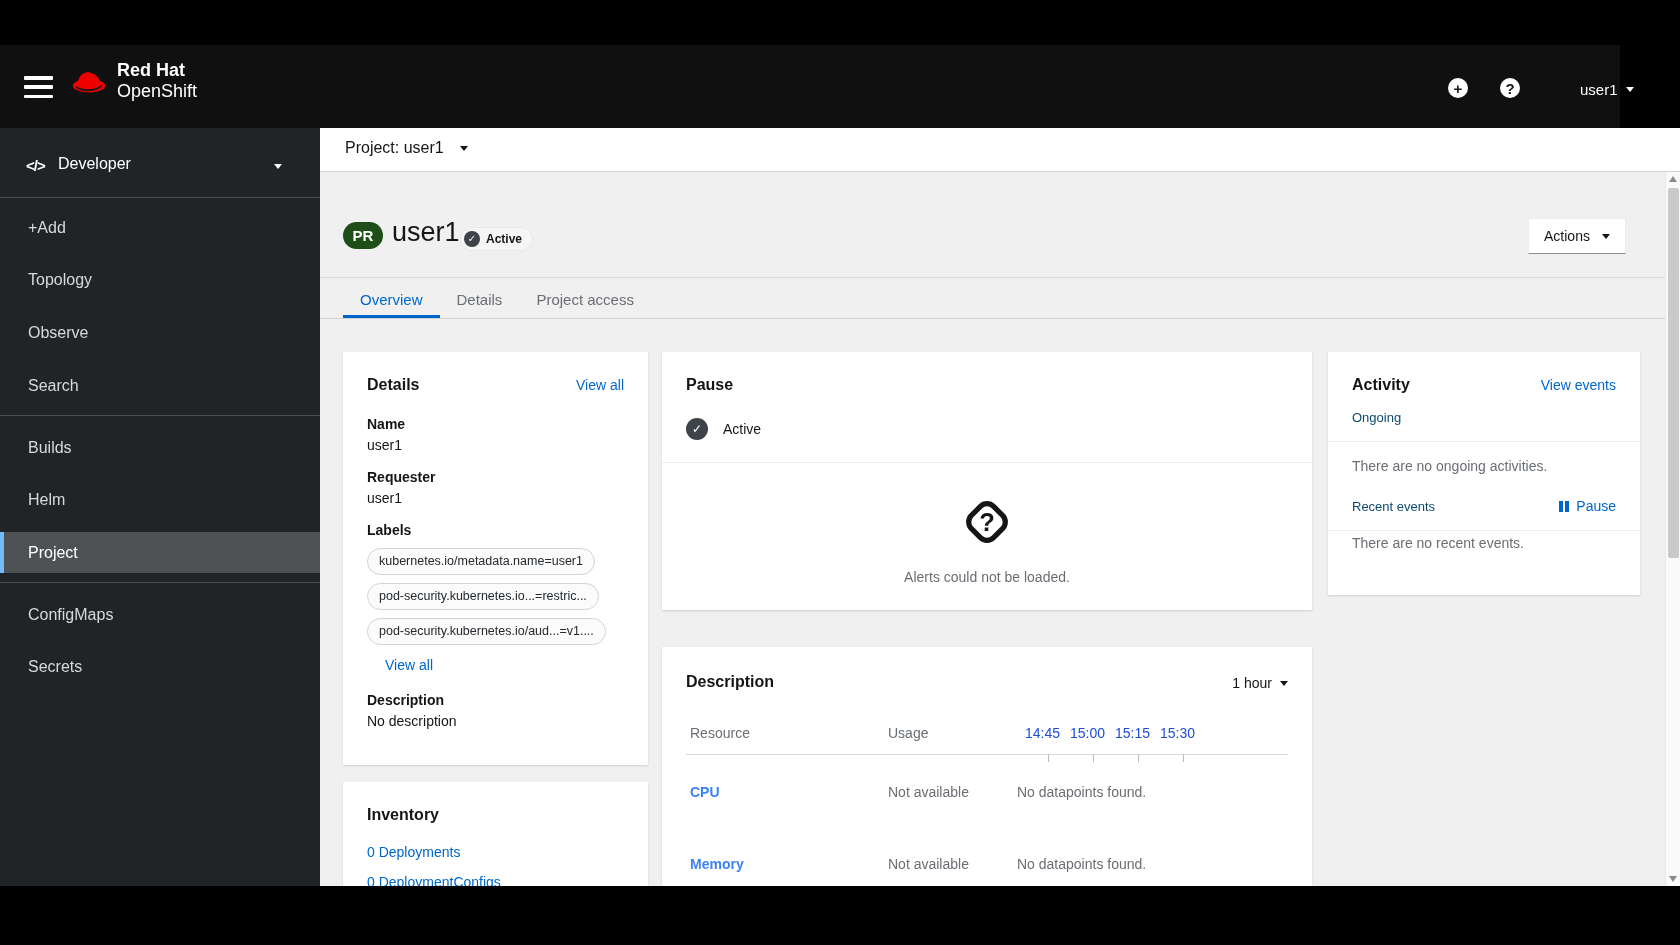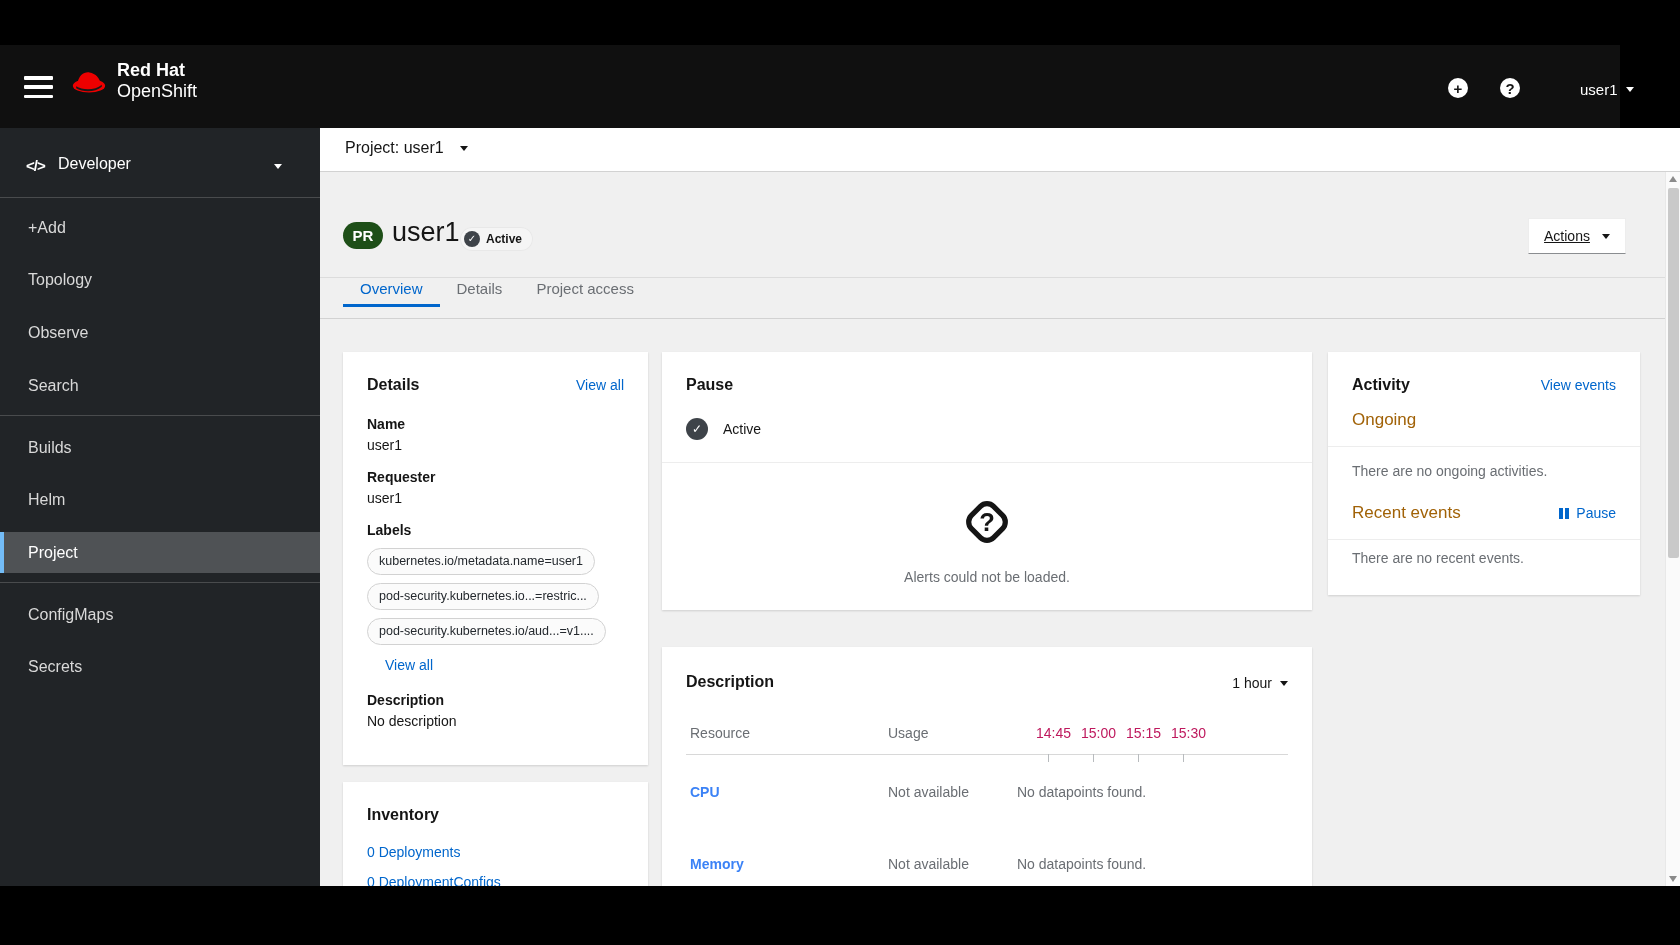--- a/index.html
+++ b/index.html
@@ -39,7 +39,7 @@
   .page-title { position:absolute; left:72px; top:89px; font-size:27px; font-weight:400; color:#151515; }
   .status-pill { position:absolute; left:140px; top:99px; height:24px; background:#f5f5f5; box-shadow:inset 0 0 0 1px #e8e8e8; border-radius:12px; display:flex; align-items:center; gap:6px; padding:0 11px 0 4px; font-size:12px; font-weight:bold; color:#151515; }
   .pill-check { width:16px; height:16px; border-radius:50%; background:#3e4349; color:#fff; font-size:10px; font-weight:normal; display:flex; align-items:center; justify-content:center; line-height:1; }
-  .actions-btn { position:absolute; left:1208px; top:90px; width:98px; height:36px; background:#fff; border:1px solid #ededed; border-bottom:1px solid #8a8d90; font-family:inherit; font-size:14px; color:#151515; display:flex; align-items:center; justify-content:center; cursor:pointer;text-decoration:underline; }
+  .actions-btn { position:absolute; left:1208px; top:90px; width:98px; height:36px; background:#fff; border:1px solid #ededed; border-bottom:1px solid #8a8d90; font-family:inherit; font-size:14px; color:#151515; display:flex; align-items:center; justify-content:center; cursor:pointer; }
   .actions-btn .caret { margin-left:12px; }
 
   .header-rule { position:absolute; left:0; top:149px; width:100%; height:1px; background:#dcdcdc; }

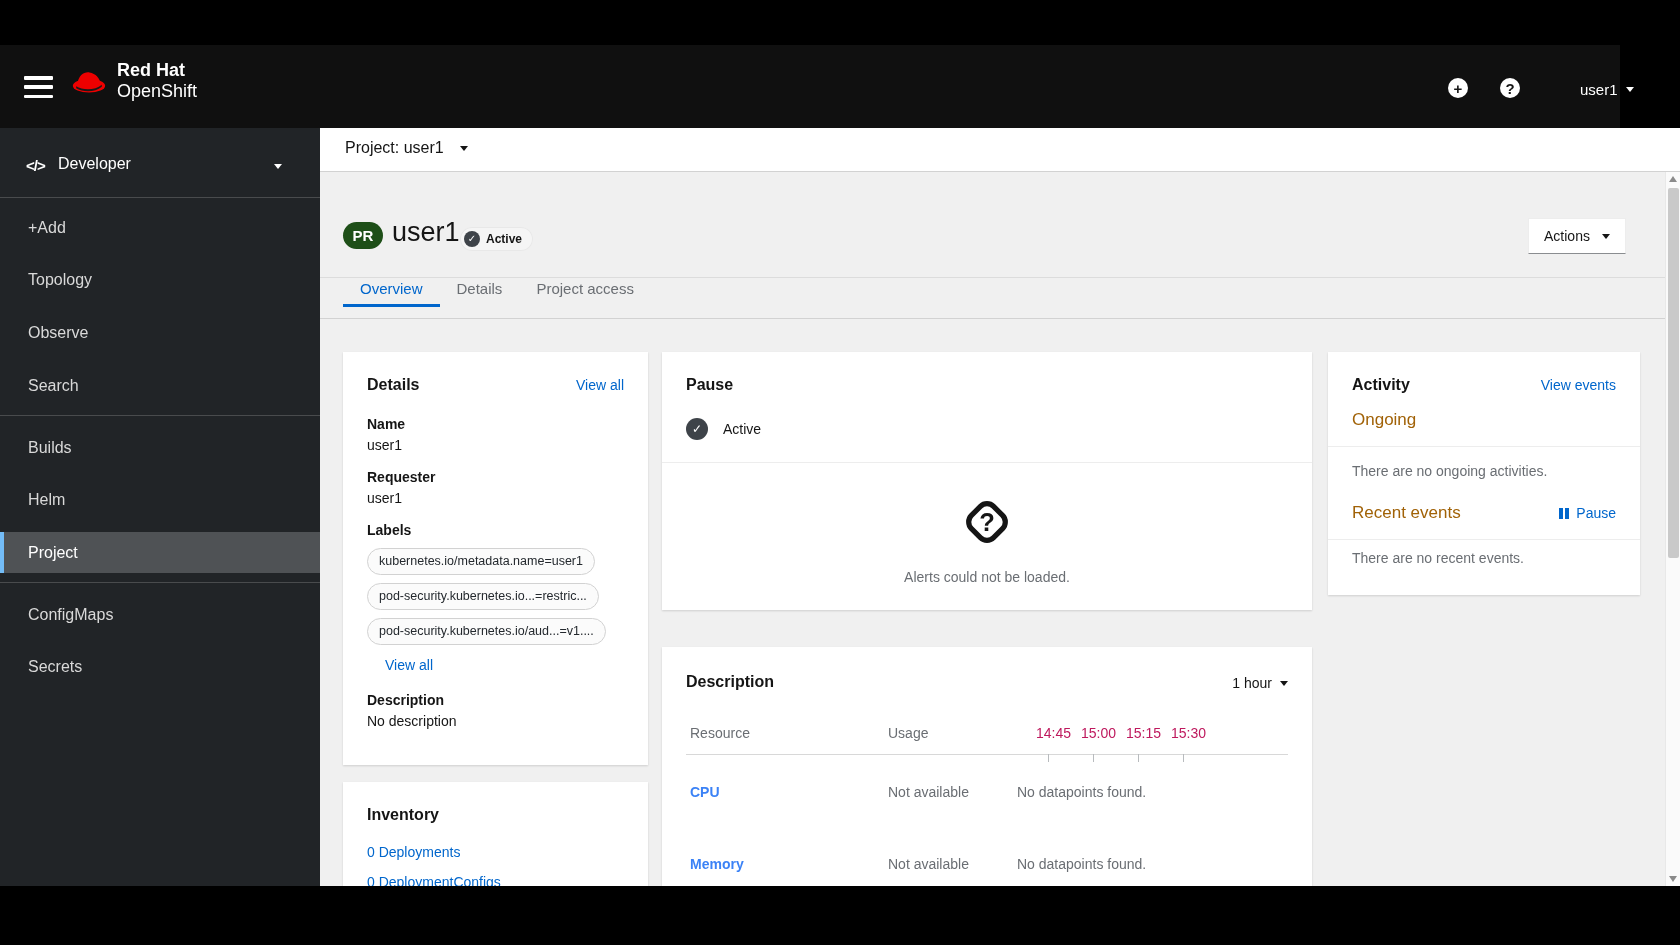--- a/index.html
+++ b/index.html
@@ -43,7 +43,7 @@
   .actions-btn .caret { margin-left:12px; }
 
   .header-rule { position:absolute; left:0; top:149px; width:100%; height:1px; background:#dcdcdc; }
-  .tabs { position:absolute; left:23px; top:144px; display:flex;justify-content:space-between; }
+  .tabs { position:absolute; left:23px; top:155px; display:flex;justify-content:space-between; }
   .tab { padding:8px 17px 7px; font-size:15px; color:#6a6e73; cursor:pointer; border-bottom:3px solid transparent; }
   .tab.active { color:#0066cc; border-bottom-color:#0066cc; }
   .tabs-rule { position:absolute; left:0; top:190px; width:100%; height:1px; background:#d2d2d2; }

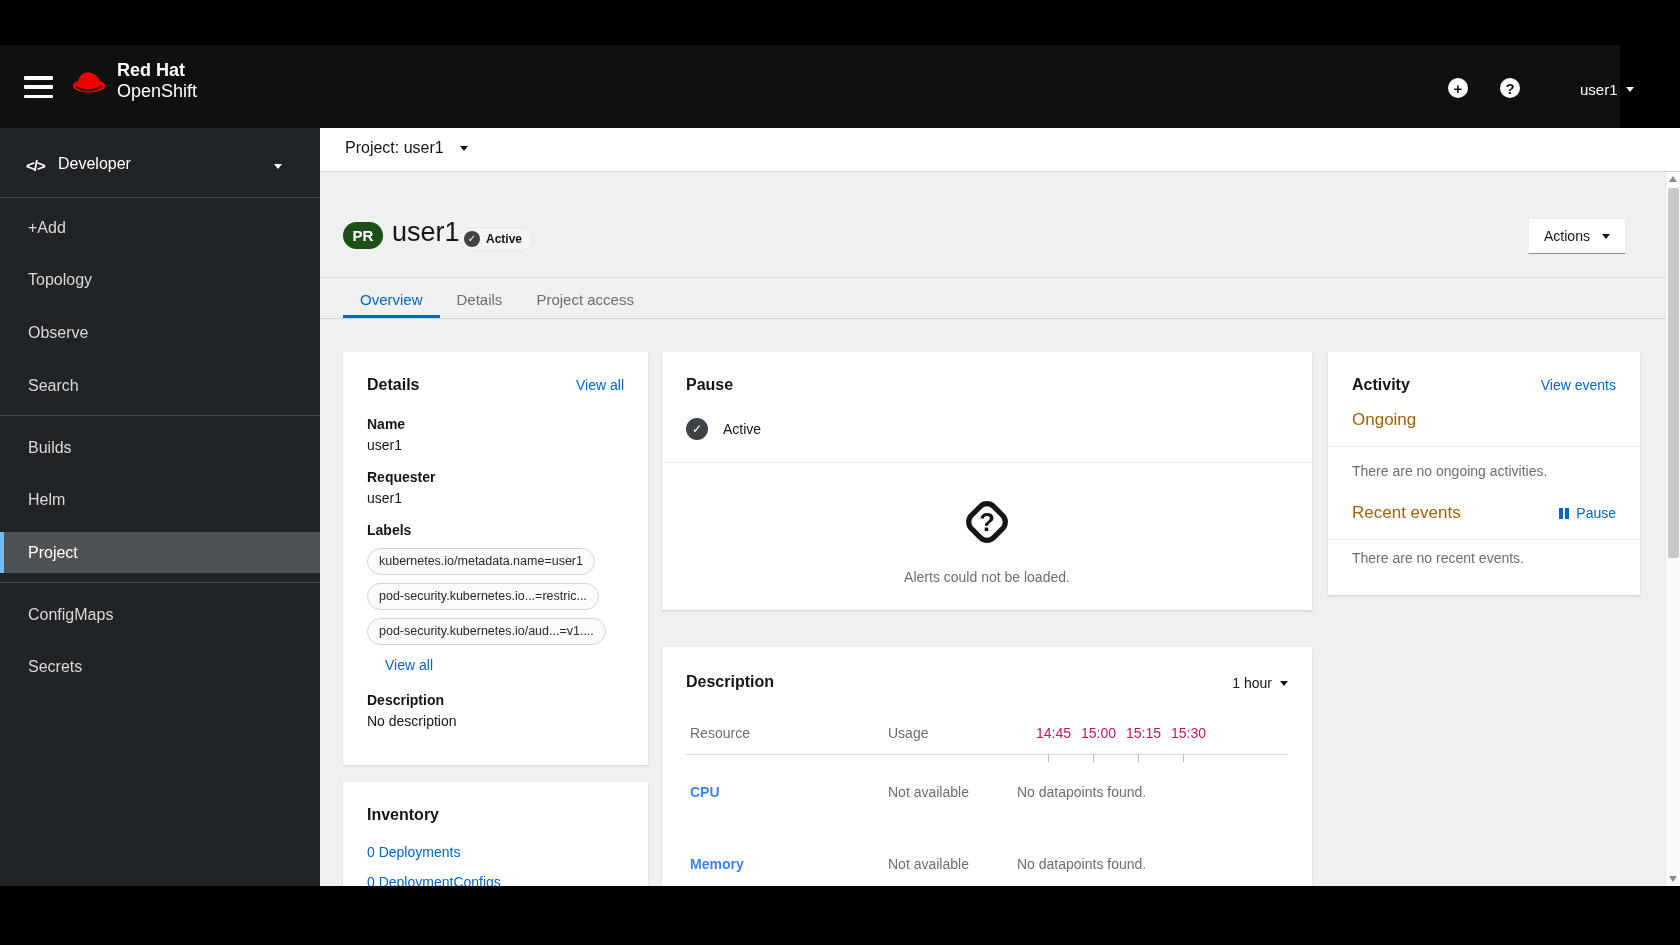--- a/index.html
+++ b/index.html
@@ -76,7 +76,7 @@
 
   
   .activity-card { left:1008px; top:224px; width:312px; height:243px; padding:24px; }
-  .subhead { margin-top:16px; font-size:17px; color:#a16207; }
+  .subhead { margin-top:16px; font-size:13px; color:#0c4a6e; }
   .activity-card .r1 { margin-top:16px; }
   .empty { margin-top:16px; font-size:14px; color:#6a6e73; }
   .recent-row { margin-top:24px; display:flex; justify-content:space-between; align-items:center; }

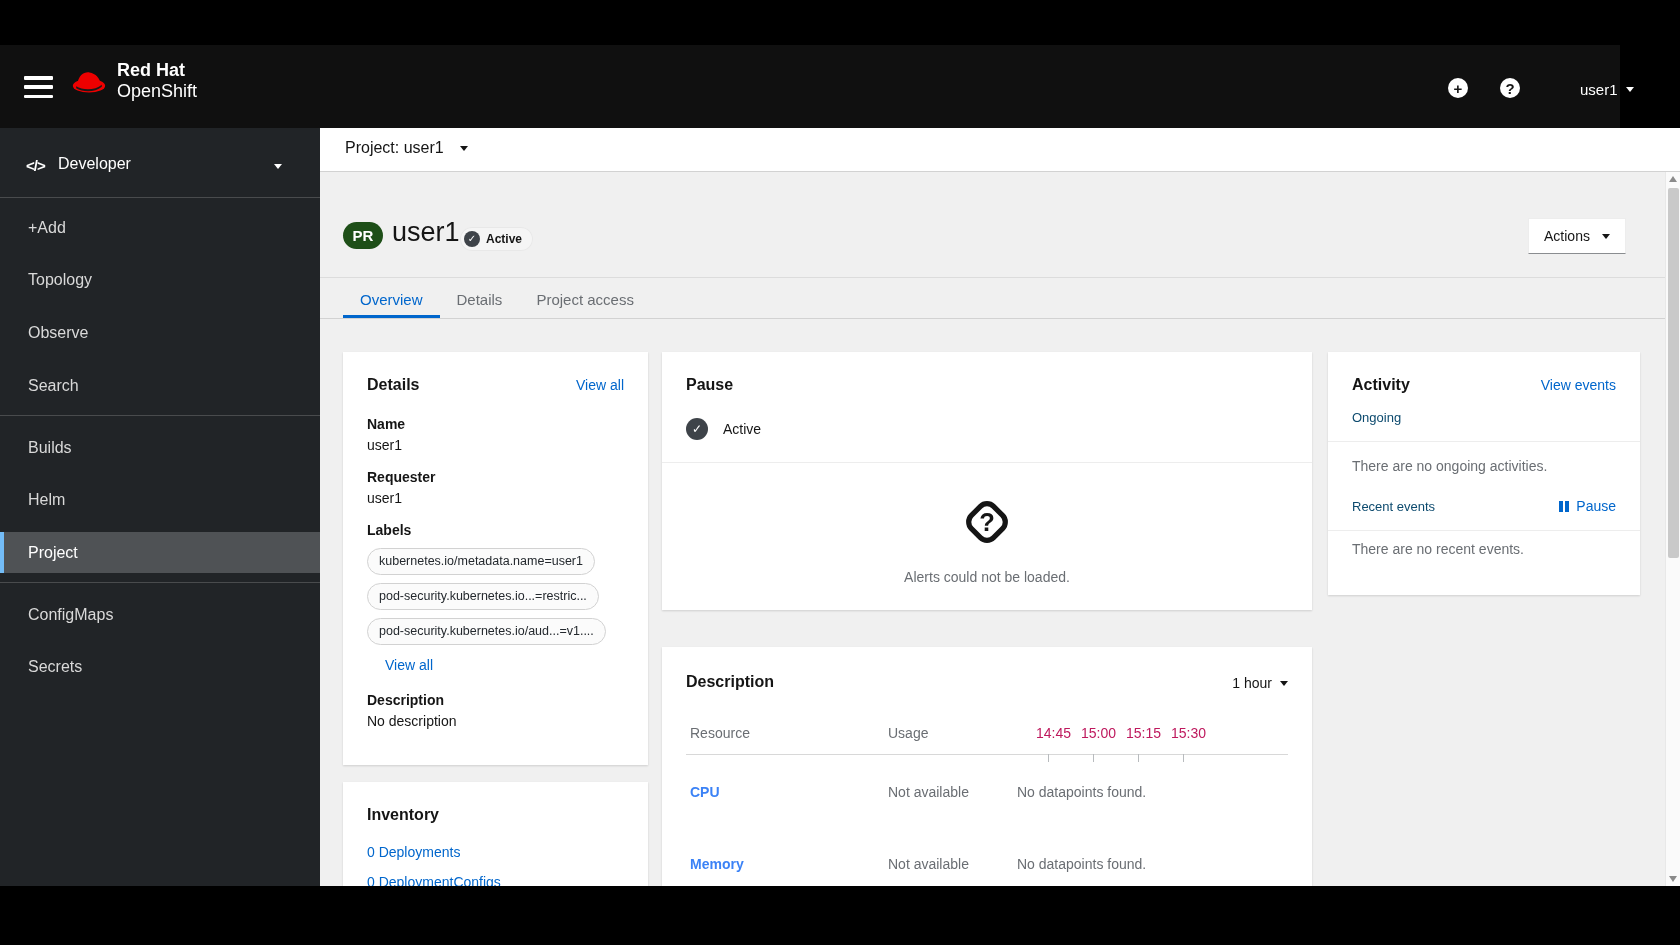--- a/index.html
+++ b/index.html
@@ -85,7 +85,7 @@
   .pause-icon { display:inline-flex; gap:2.5px; }
   .pause-icon i { width:4px; height:11px; background:#0066cc; display:block; }
   .activity-card .r2 { margin-top:16px; }
-  .activity-card .empty2 { margin-top:10px; }
+  .activity-card .empty2 { margin-top:4px; }
 
   
   .util-card { left:342px; top:519px; width:650px; height:239px; }

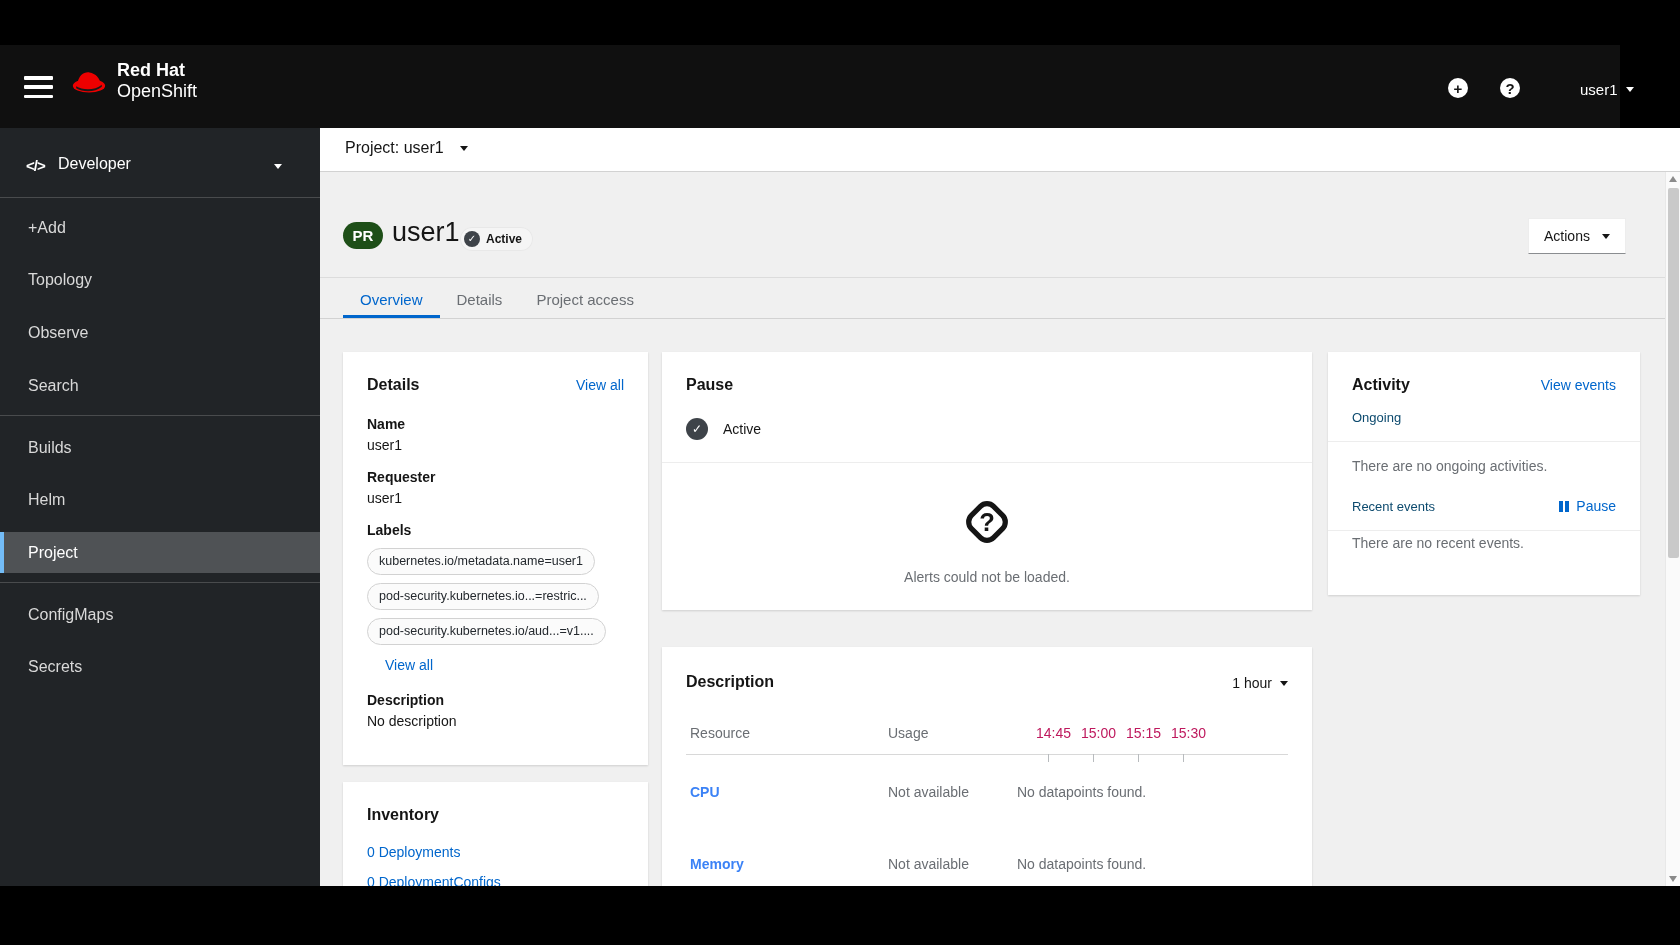--- a/index.html
+++ b/index.html
@@ -92,7 +92,7 @@
   .util-title { position:absolute; left:24px; top:26px; }
   .util-duration { position:absolute; right:24px; top:28px; font-size:14px; color:#151515; cursor:pointer; display:flex; align-items:center; }
   .u-col { position:absolute; top:78px; font-size:14px; color:#6a6e73; }
-  .u-time { position:absolute; top:78px; width:46px; text-align:right; font-size:14px; color:#be185d; }
+  .u-time { position:absolute; top:78px; width:46px; text-align:left; font-size:14px; color:#1d4ed8; }
   .u-rule { position:absolute; left:24px; right:24px; top:107px; height:1px; background:#d8d8d8; }
   .u-tick { position:absolute; top:107px; width:1px; height:8px; background:#b8bbbe; }
   .u-cell { position:absolute; font-size:14px; }

